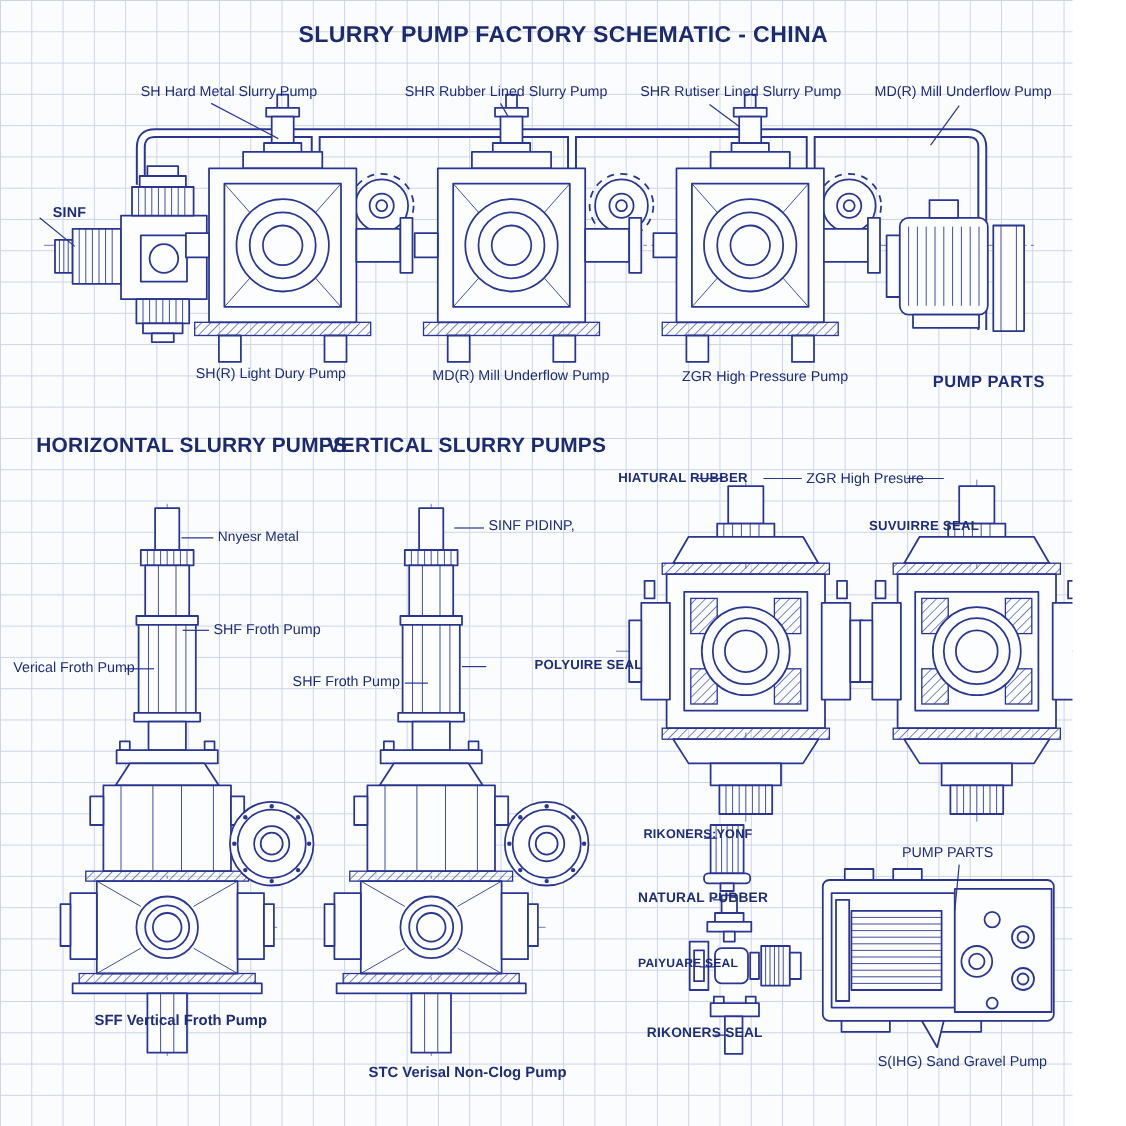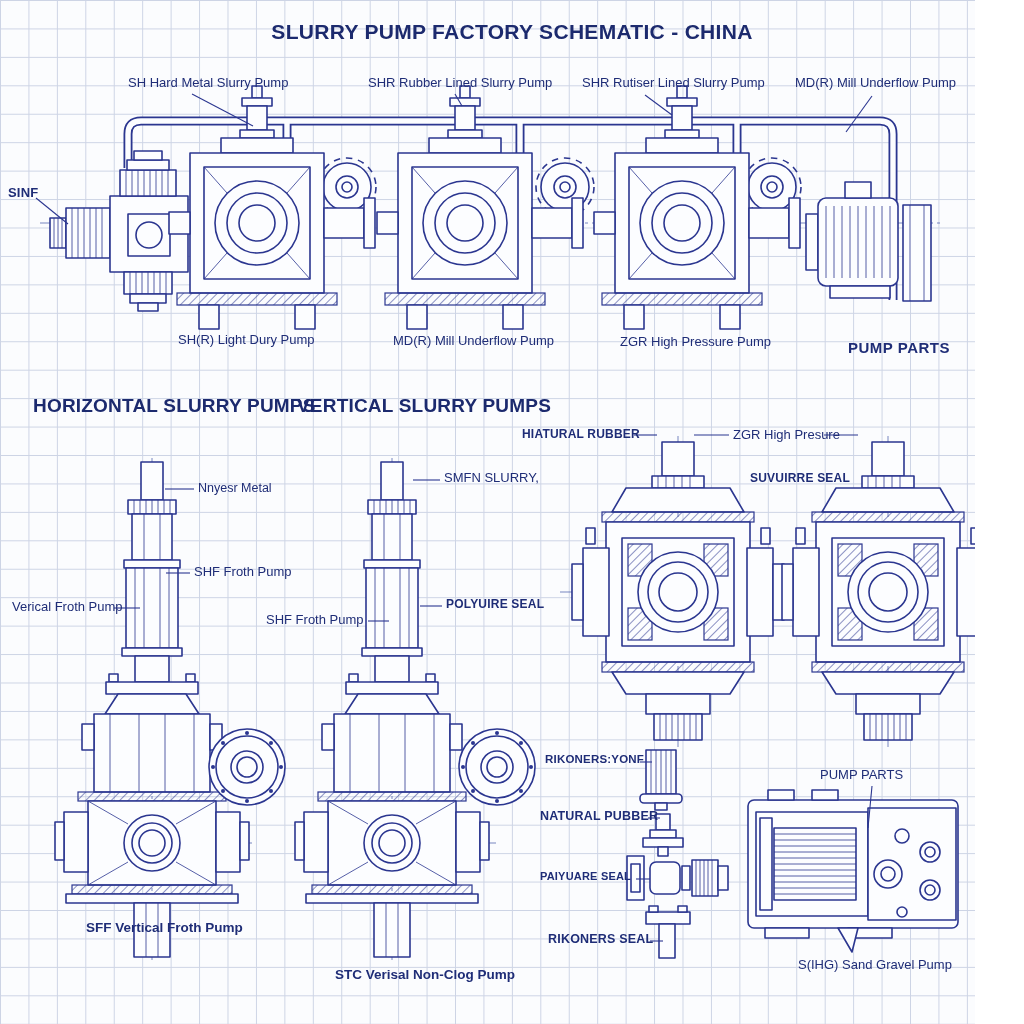--- a/index.html
+++ b/index.html
@@ -25,7 +25,7 @@
   .dot{fill:#2b3690;stroke:none;}
   .lbl{position:absolute;white-space:nowrap;font-size:13px;font-weight:400;color:#1f2d77;}
   .lbl.small{font-size:12.5px;font-weight:400;}
-  .lbl.caps{font-size:12px;font-weight:700;letter-spacing:.2px;}
+  .lbl.caps{font-size:12px;font-weight:700;letter-spacing:.2px;margin-left:40px;}
   .lbl.cap13{font-size:13.5px;font-weight:600;}
   .title{position:absolute;left:0;top:20px;width:1024px;text-align:center;
     font-size:21px;font-weight:700;letter-spacing:.3px;color:#1c2a6e;}

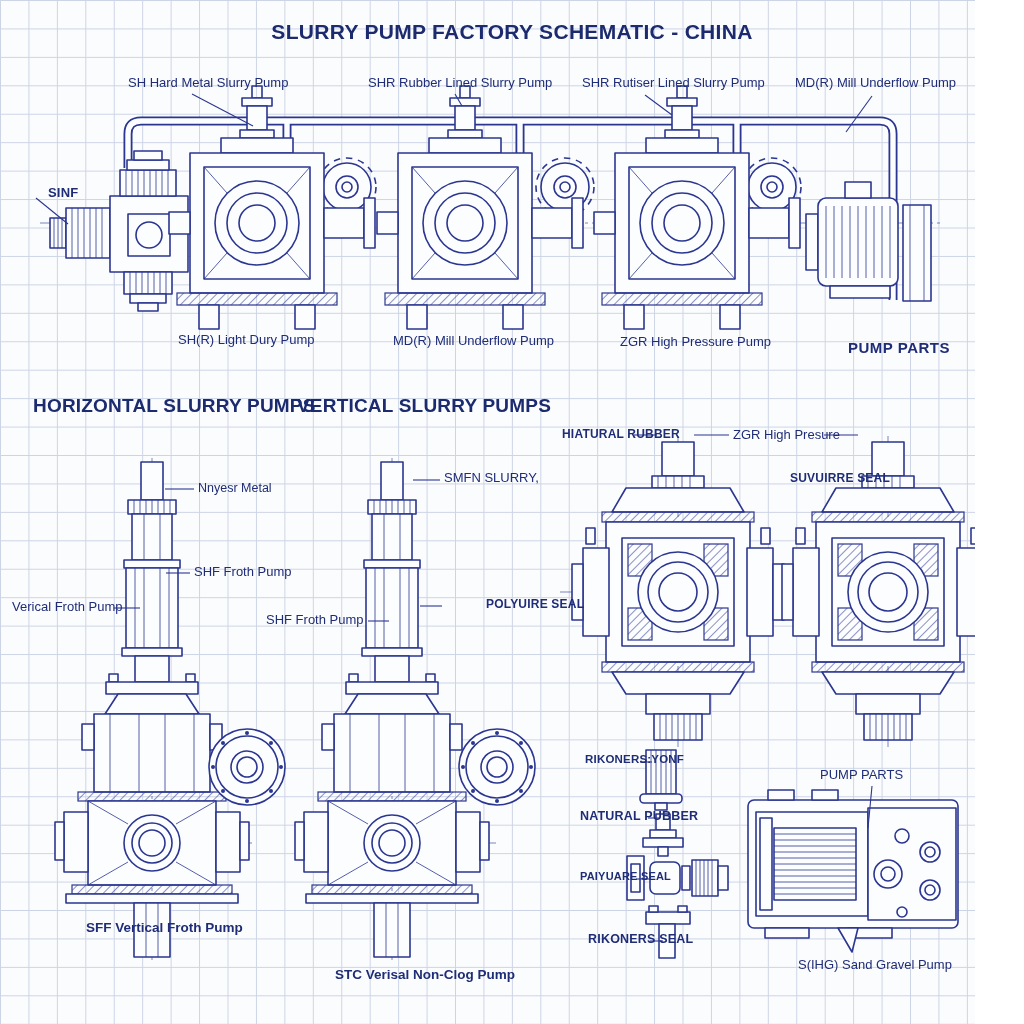--- a/index.html
+++ b/index.html
@@ -313,7 +313,7 @@
   <div class="lbl" style="left:733px;top:427px">ZGR High Presure</div>
   <div class="lbl caps" style="left:750px;top:471px">SUVUIRRE SEAL</div>
   <div class="lbl small" style="left:198px;top:481px">Nnyesr Metal</div>
-  <div class="lbl" style="left:444px;top:470px">SMFN SLURRY,</div>
+  <div class="lbl" style="left:444px;top:470px">SINF PIDINP,</div>
   <div class="lbl" style="left:194px;top:564px">SHF Froth Pump</div>
   <div class="lbl" style="left:12px;top:599px">Verical Froth Pump</div>
   <div class="lbl" style="left:266px;top:612px">SHF Froth Pump</div>

